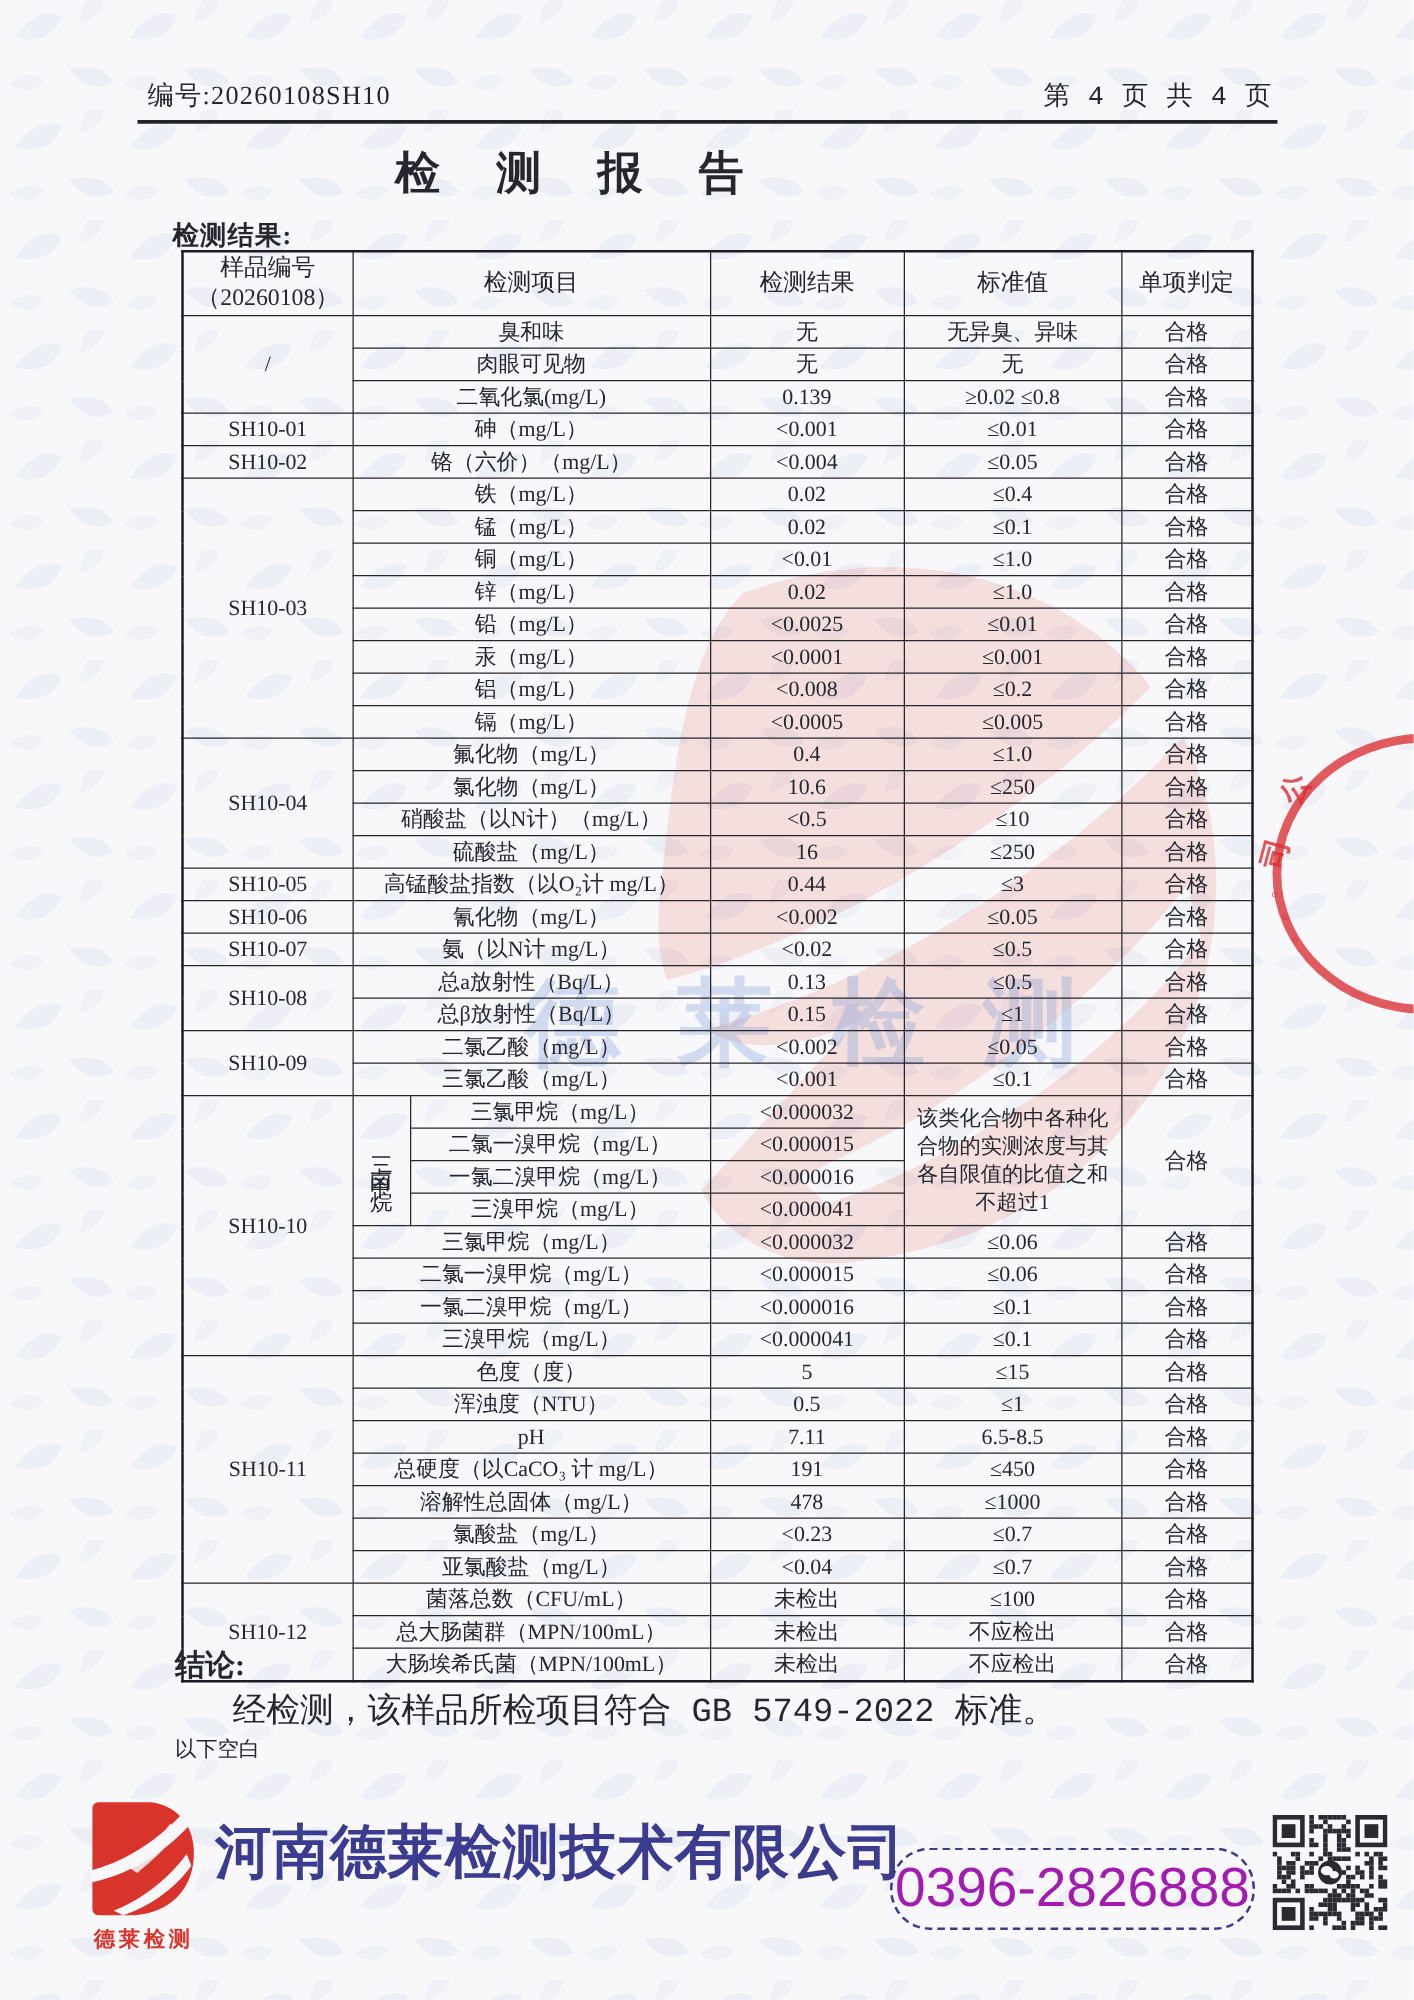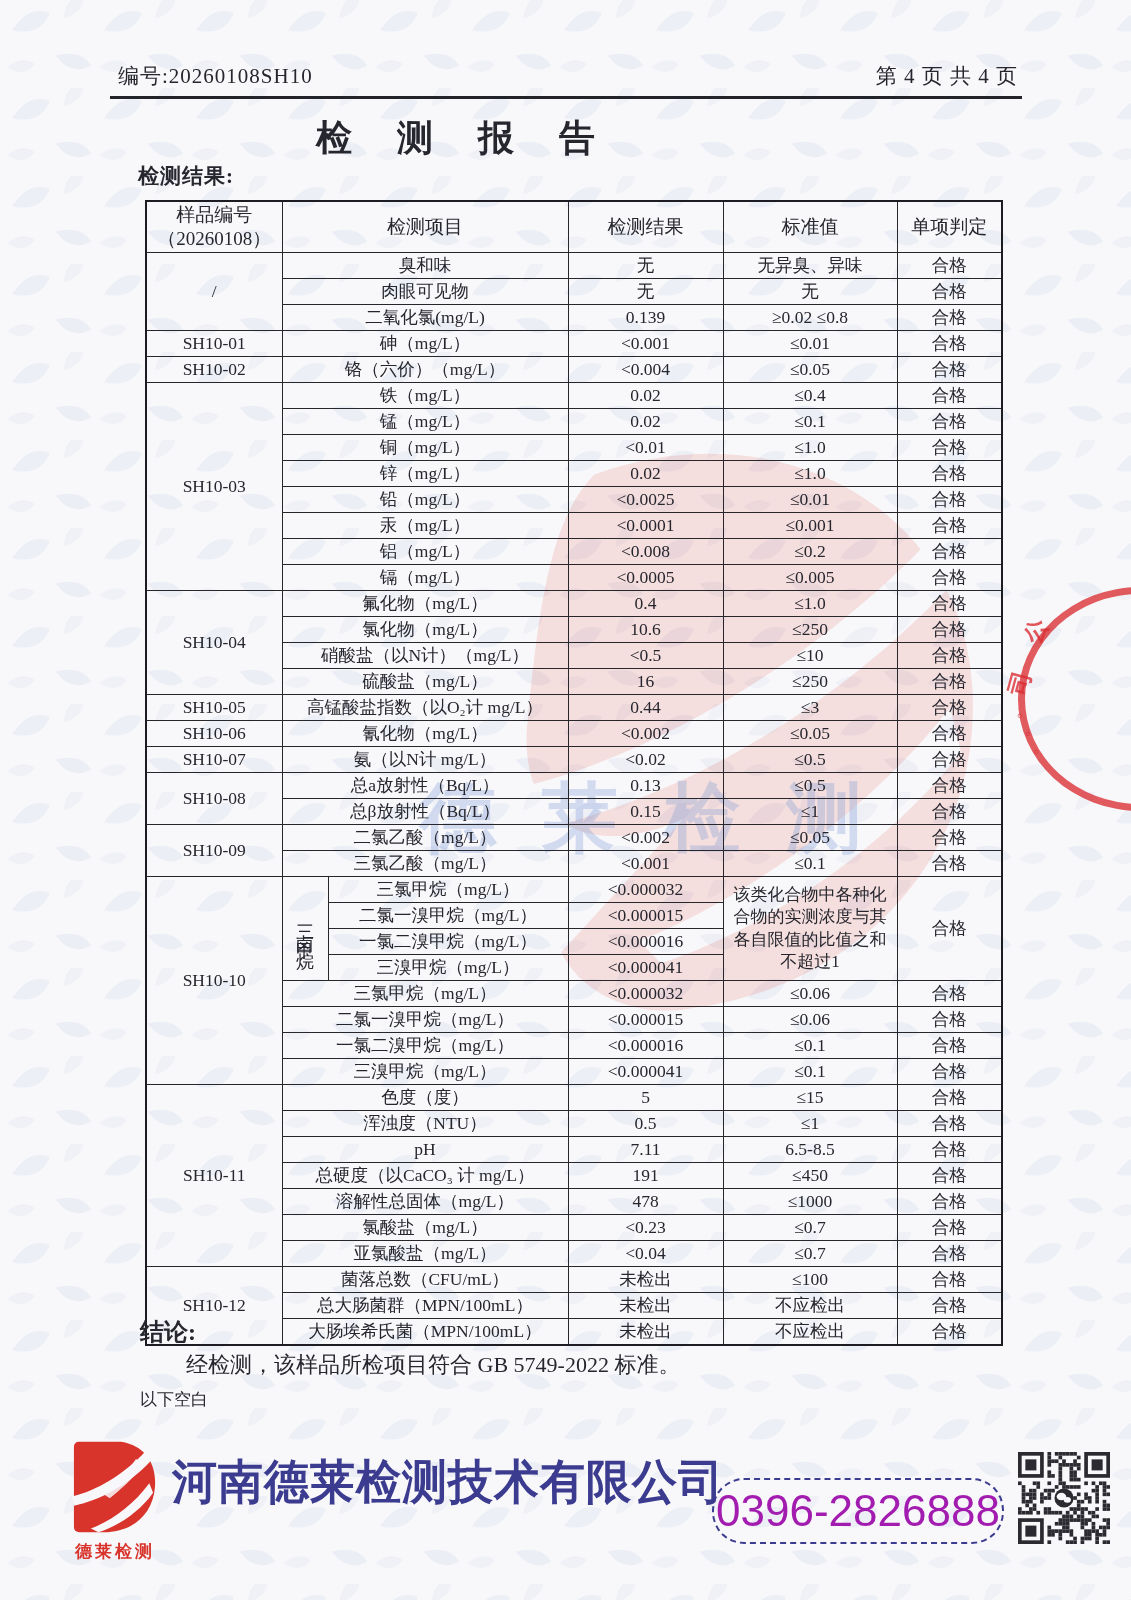--- a/index.html
+++ b/index.html
@@ -10,7 +10,7 @@
   
   .tophdr{position:absolute;top:62px;left:110px;width:912px;font-size:21px;letter-spacing:1px;}
   .tophdr .num{position:absolute;left:8px;top:0;}
-  .tophdr .pg{position:absolute;right:4px;top:0;}
+  .tophdr .pg{position:absolute;right:4px;top:0;font-family:Liberation Mono, monospace;}
   .hr{position:absolute;top:96px;left:110px;width:912px;height:2.5px;background:#23232a;}
 
   .title{position:absolute;top:114px;left:0;width:929px;text-align:center;

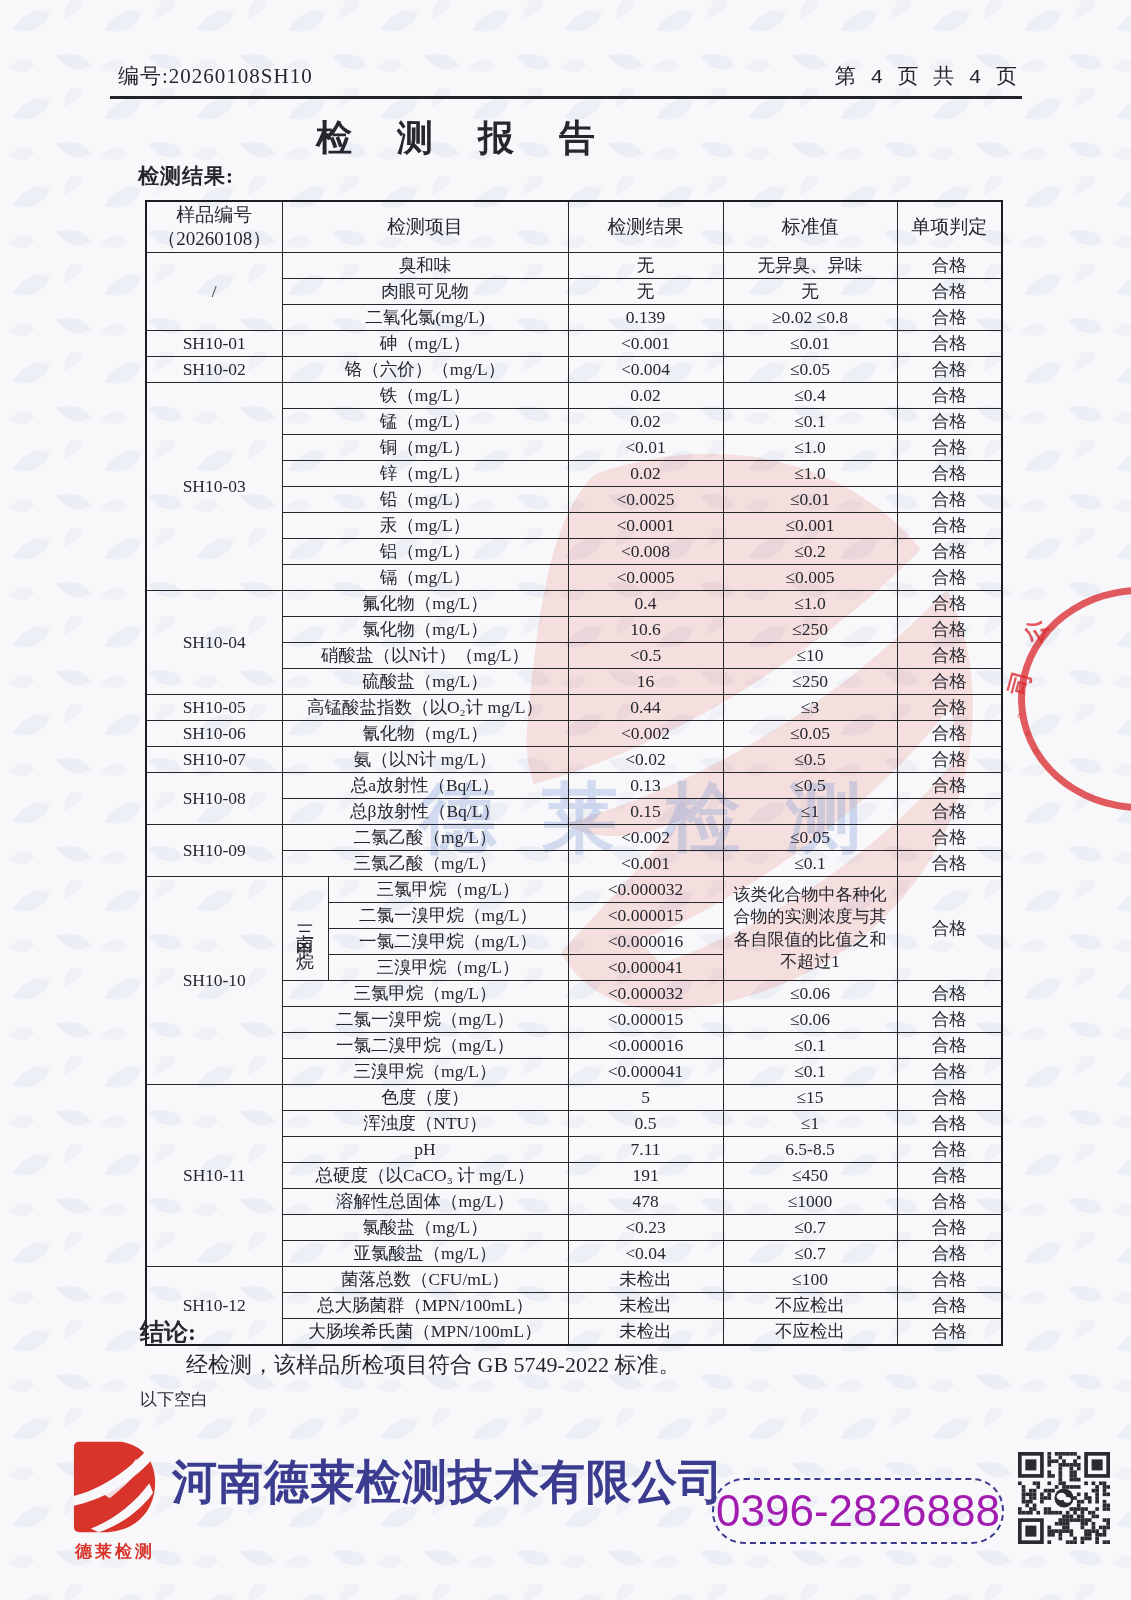--- a/index.html
+++ b/index.html
@@ -15,7 +15,7 @@
 
   .title{position:absolute;top:114px;left:0;width:929px;text-align:center;
          font-size:36px;font-weight:bold;letter-spacing:18px;}
-  .reslabel{position:absolute;top:162px;left:138px;font-size:21px;font-weight:bold;letter-spacing:1px;}
+  .reslabel{position:absolute;top:174px;left:138px;font-size:21px;font-weight:bold;letter-spacing:1px;}
 
   
   #tblwrap{position:absolute;top:200px;left:145px;}

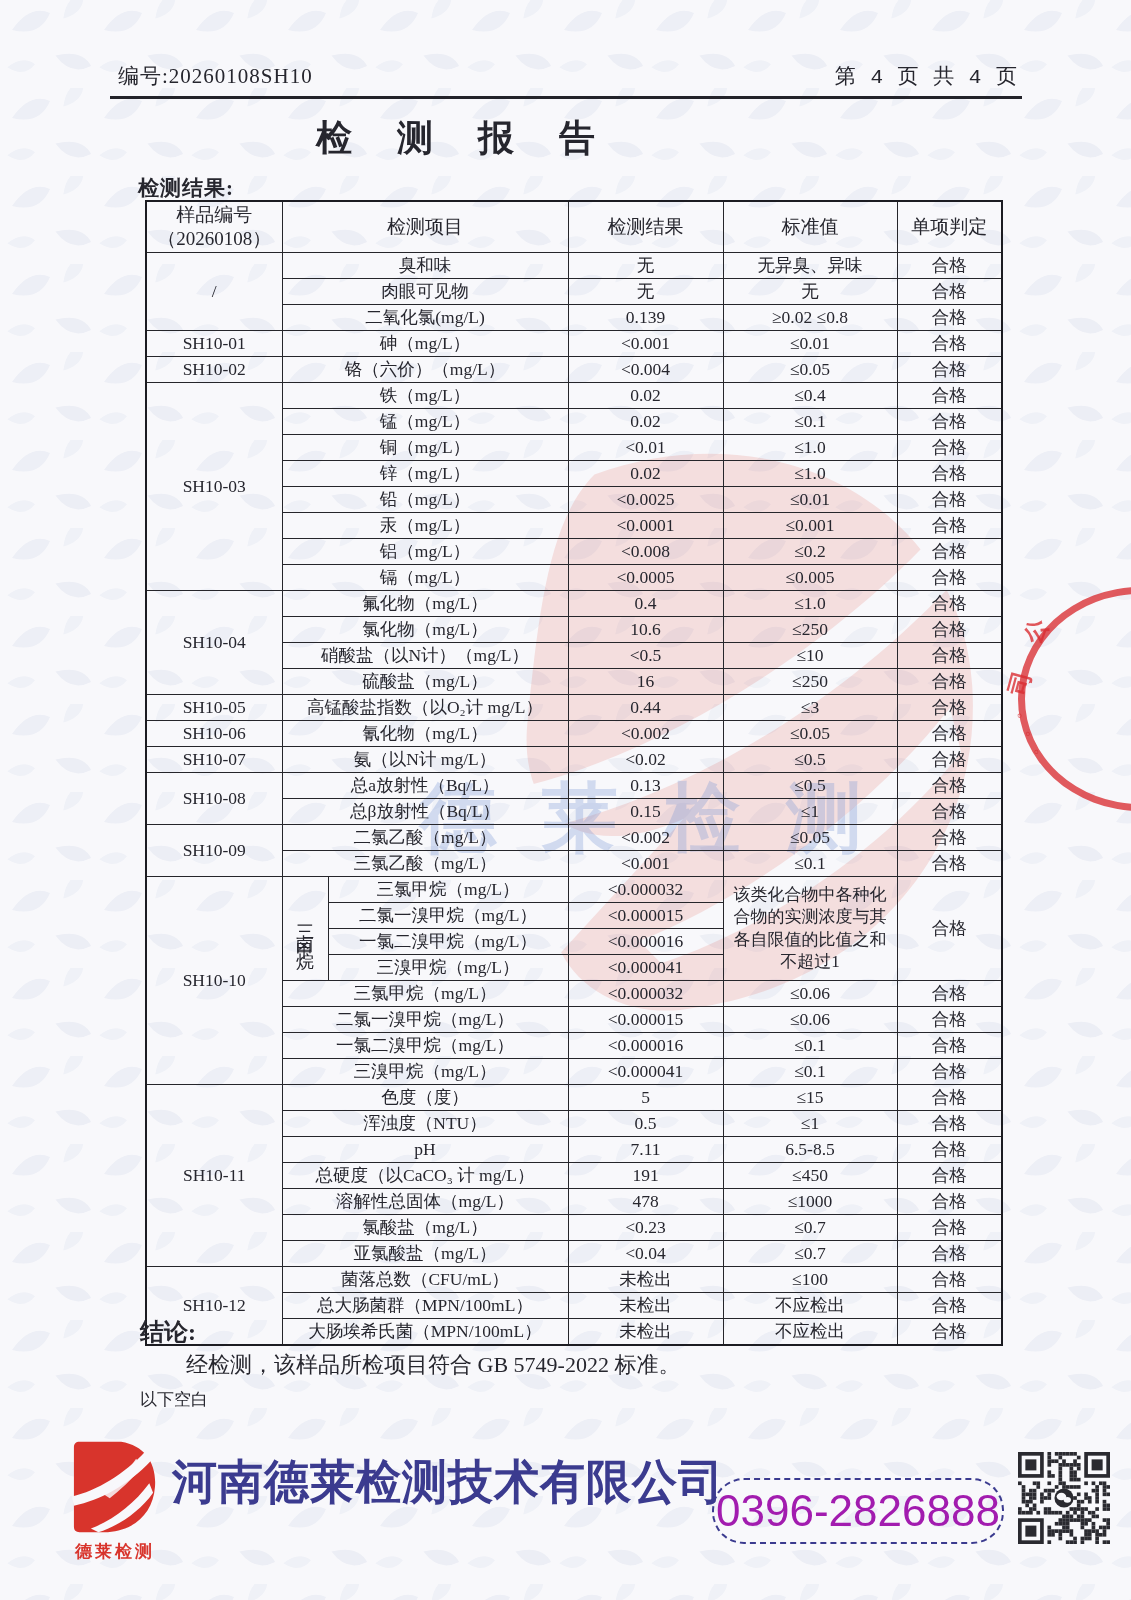--- a/index.html
+++ b/index.html
@@ -29,7 +29,7 @@
 
   
   .conc-label{position:absolute;top:1316px;left:140px;font-size:24px;font-weight:bold;}
-  .conc-text{position:absolute;top:1350px;left:186px;font-size:22px;}
+  .conc-text{position:absolute;top:1350px;left:186px;font-size:27px;font-family:Liberation Mono, monospace;}
   .blank-note{position:absolute;top:1388px;left:140px;font-size:17px;}
 
   

